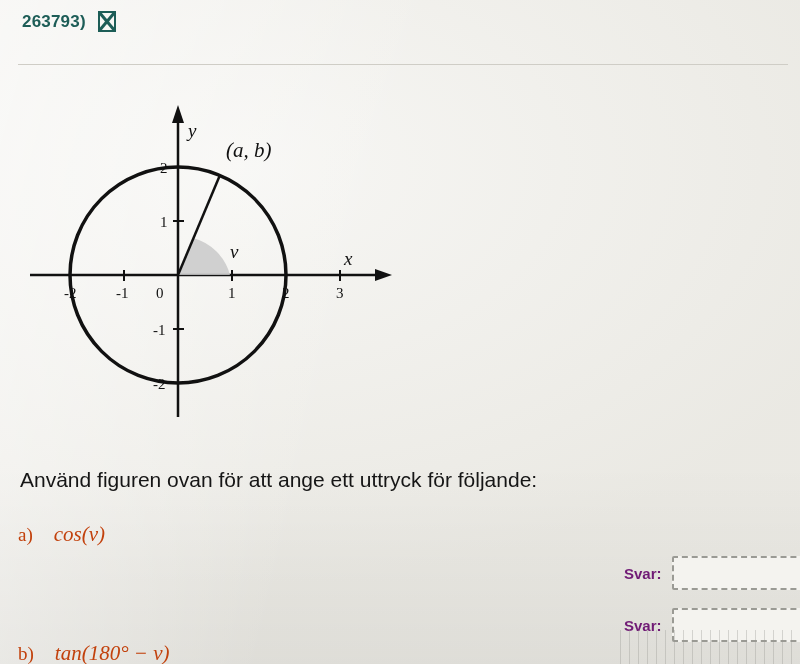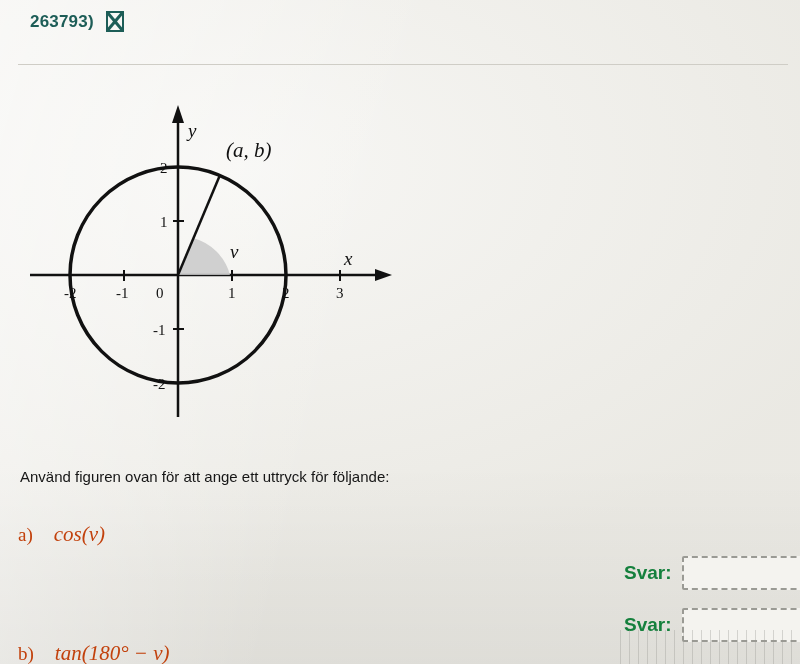--- a/index.html
+++ b/index.html
@@ -33,7 +33,6 @@
     display: flex;
     align-items: center;
     gap: 10px;
-    margin-left: 8px;
   }
   .qid {
     font-size: 17px;

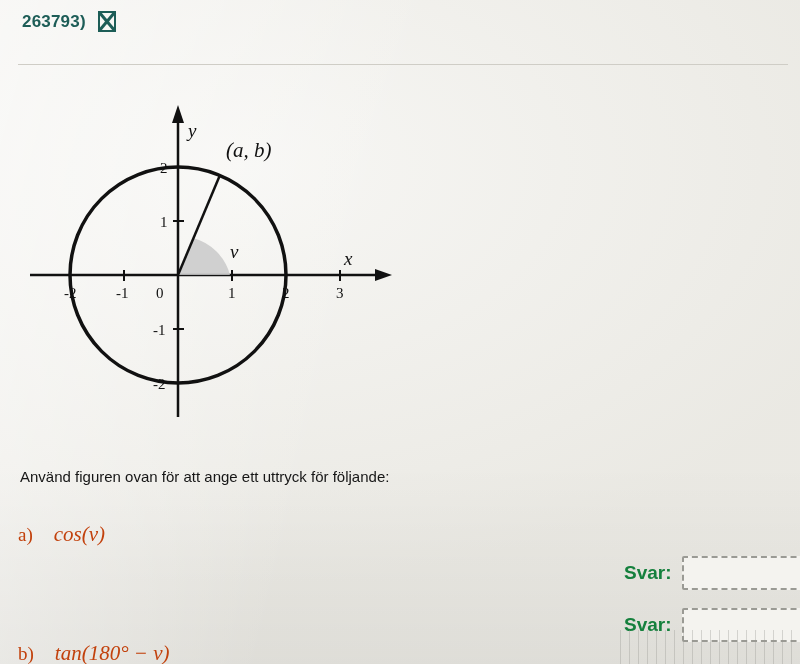--- a/index.html
+++ b/index.html
@@ -67,7 +67,7 @@
     position: absolute;
     top: 468px;
     left: 20px;
-    font-size: 15px;
+    font-size: 21px;
     color: #161616;
   }
 

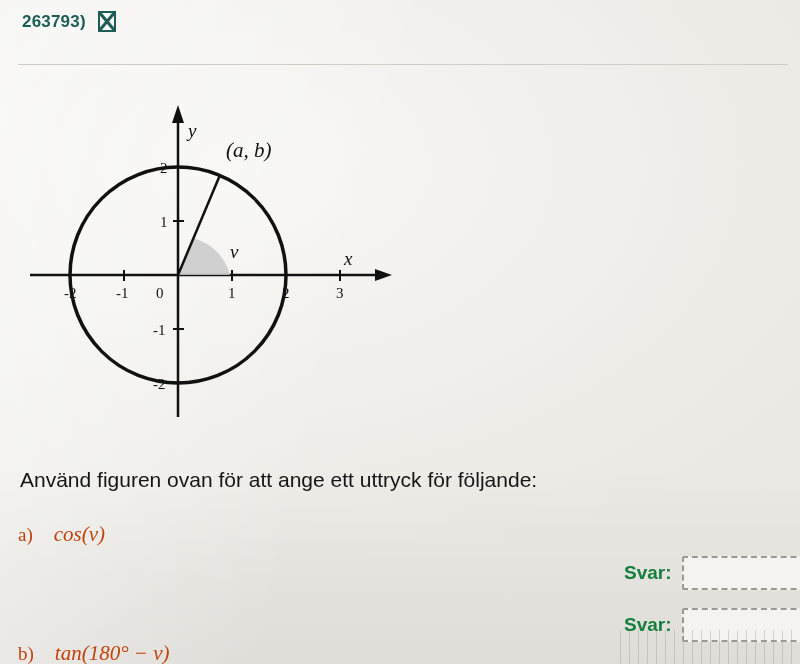--- a/index.html
+++ b/index.html
@@ -94,9 +94,9 @@
   .answer-a { top: 556px; left: 624px; }
   .answer-b { top: 608px; left: 624px; }
   .svar-label {
-    font-size: 19px;
+    font-size: 15px;
     font-weight: bold;
-    color: #15803d;
+    color: #701a75;
   }
   .answer-box {
     width: 150px;

